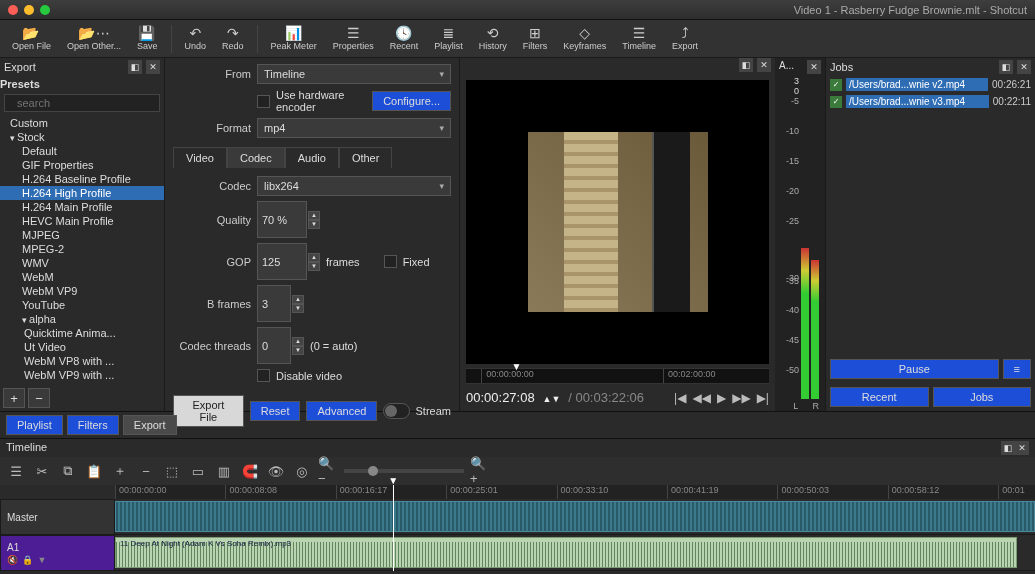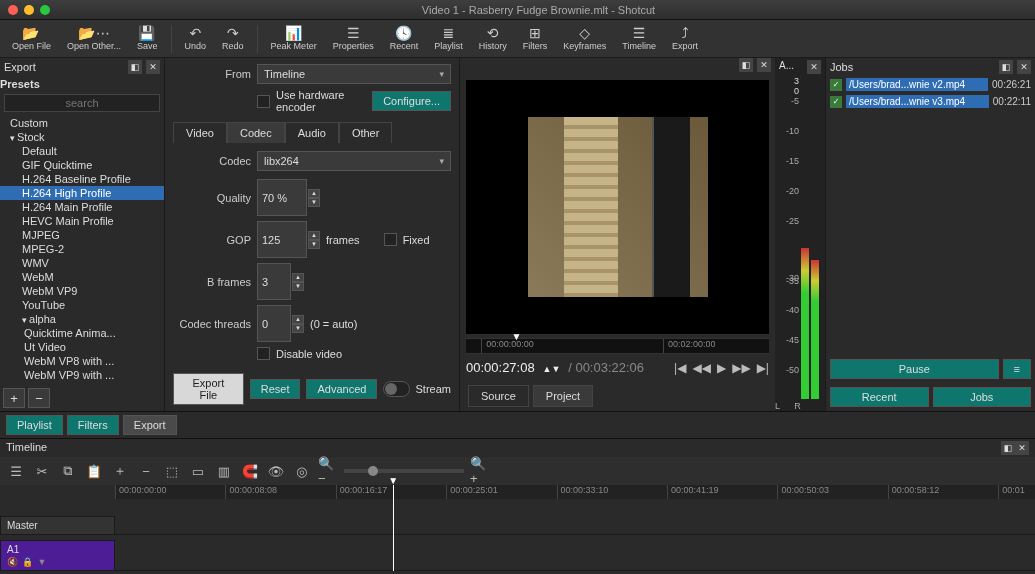--- a/index.html
+++ b/index.html
@@ -8,7 +8,7 @@
 .traffic { display: flex; gap: 6px; }
 .dot { width: 10px; height: 10px; border-radius: 50%; }
 .dot.r { background: #ff5f56; } .dot.y { background: #ffbd2e; } .dot.g { background: #27c93f; }
-.titlebar .title { flex: 1; text-align: center; color: #aaa; font-size: 11px; }
+.titlebar .title { flex: 1; text-align: right; color: #aaa; font-size: 11px; }
 
 .toolbar { height: 38px; background: #323232; display: flex; align-items: center; padding: 0 6px; gap: 4px; border-bottom: 1px solid #1a1a1a; }
 .tbtn { display: flex; flex-direction: column; align-items: center; justify-content: center; padding: 2px 6px; cursor: pointer; color: #ccc; gap: 1px; }

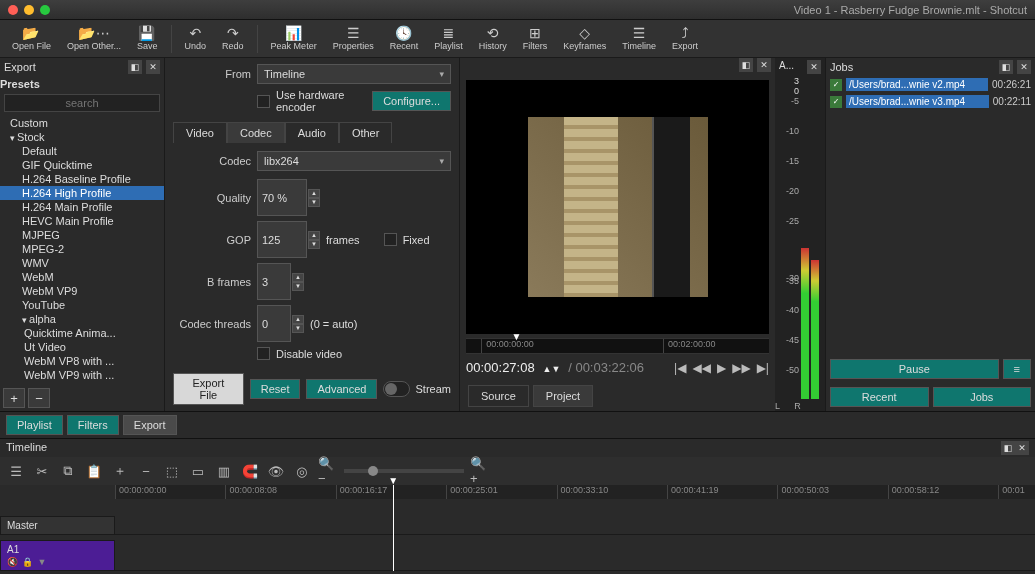--- a/index.html
+++ b/index.html
@@ -23,7 +23,7 @@
 .pbtn { width: 14px; height: 14px; background: #444; display: inline-flex; align-items: center; justify-content: center; font-size: 9px; cursor: pointer; }
 .presets-lbl { text-align: left; padding: 2px 0; font-weight: bold; font-size: 11px; }
 .search { margin: 2px 4px; }
-.search input { width: 100%; background: #222; border: 1px solid #444; color: #888; padding: 2px 12px; font-size: 11px; text-align: center; }
+.search input { width: 100%; background: #222; border: 1px solid #444; color: #888; padding: 2px 12px; font-size: 11px; }
 .tree { flex: 1; overflow: auto; padding: 2px 0; font-size: 11px; }
 .tree .item { padding: 1px 4px 1px 18px; cursor: pointer; white-space: nowrap; overflow: hidden; text-overflow: ellipsis; }
 .tree .item.lvl1 { padding-left: 10px; }

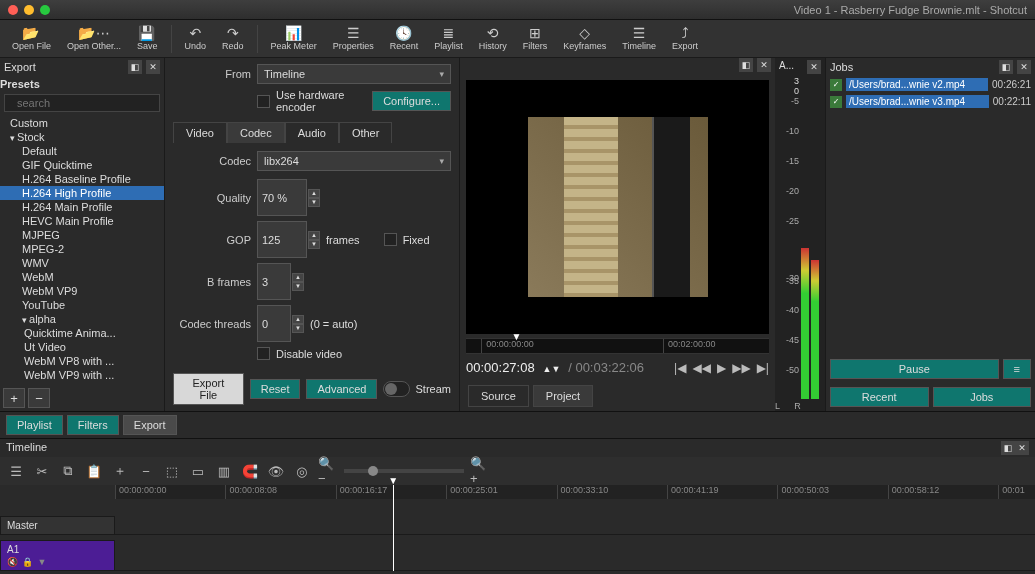--- a/index.html
+++ b/index.html
@@ -42,7 +42,7 @@
 .sel { flex: 1; display: flex; align-items: center; justify-content: space-between; cursor: pointer; }
 .sel::after { content: "▾"; font-size: 9px; margin-left: 4px; color: #aaa; }
 .chk { width: 13px; height: 13px; background: #222; border: 1px solid #555; display: inline-block; }
-.btn { background: #0f766e; border: 1px solid #555; color: #ddd; padding: 3px 10px; font-size: 11px; cursor: pointer; }
+.btn { background: #1d4ed8; border: 1px solid #555; color: #ddd; padding: 3px 10px; font-size: 11px; cursor: pointer; }
 .btn.primary { background: #d8d8d8; color: #222; }
 .tabs { display: flex; gap: 0; margin-bottom: 8px; margin-top: 4px; }
 .tab { padding: 4px 12px; background: #2a2a2a; border: 1px solid #444; border-bottom: none; cursor: pointer; font-size: 11px; }

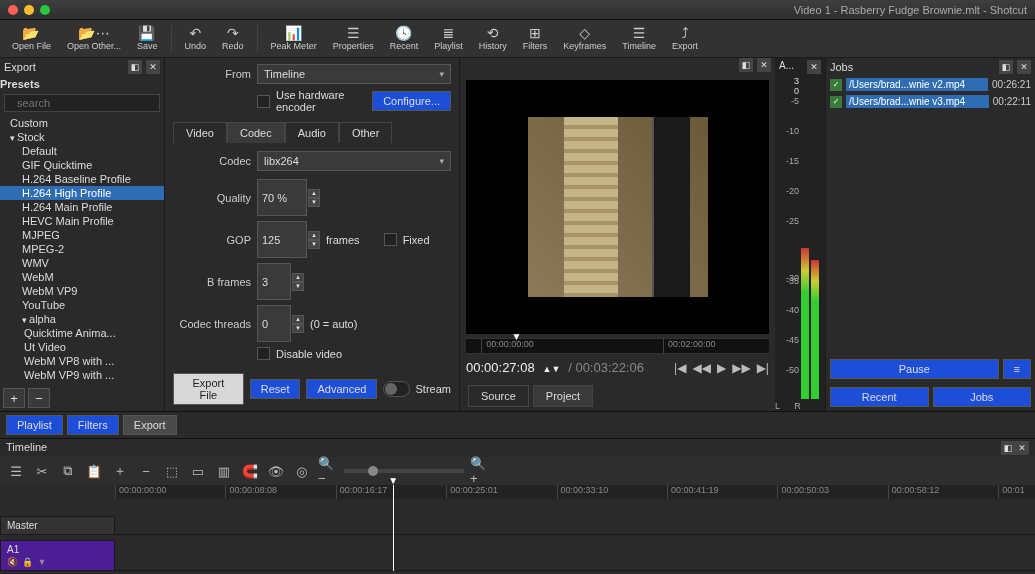--- a/index.html
+++ b/index.html
@@ -244,6 +244,10 @@
       <span style="flex:1">Use hardware encoder</span>
       <button class="btn">Configure...</button>
     </div>
+    <div class="frow">
+      <label>Format</label>
+      <div class="sel">mp4</div>
+    </div>
     <div class="tabs" id="etabs">
         <div class="tab">Video</div>
         <div class="tab active">Codec</div>

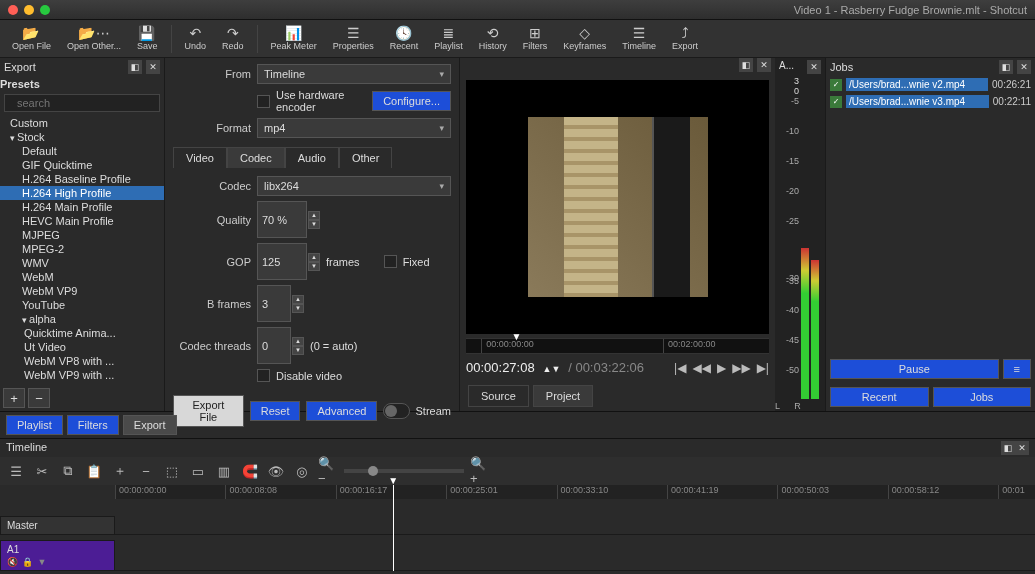--- a/index.html
+++ b/index.html
@@ -209,7 +209,7 @@
         <div class="item lvl1">Custom</div>
         <div class="item lvl1 caret open">Stock</div>
         <div class="item lvl2">Default</div>
-        <div class="item lvl2">GIF Quicktime</div>
+        <div class="item lvl2">GIF Properties</div>
         <div class="item lvl2">H.264 Baseline Profile</div>
         <div class="item lvl2 selected">H.264 High Profile</div>
         <div class="item lvl2">H.264 Main Profile</div>

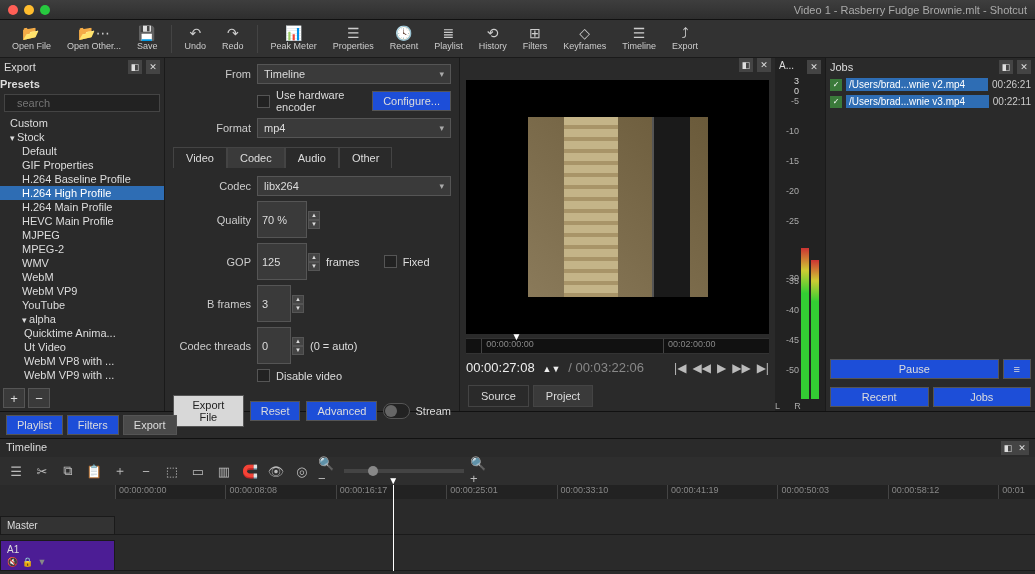--- a/index.html
+++ b/index.html
@@ -342,10 +342,6 @@
         <span>▶|</span>
       </div>
     </div>
-    <div class="srctabs">
-      <div class="srctab">Source</div>
-      <div class="srctab active">Project</div>
-    </div>
   </div>
 
   <div class="meters">

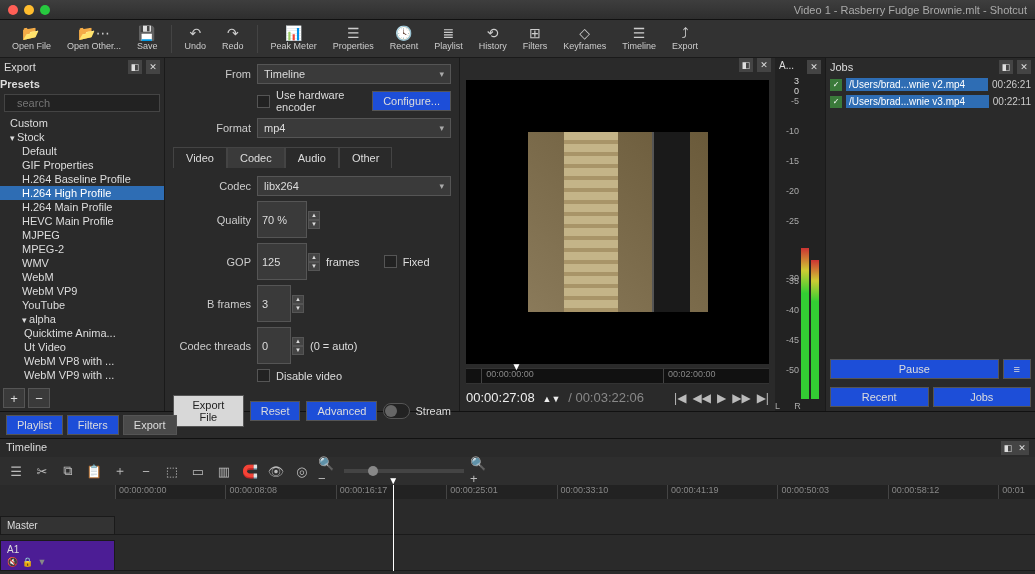--- a/index.html
+++ b/index.html
@@ -79,7 +79,7 @@
 .scale { flex:1; position: relative; }
 .scale .lbl { position: absolute; right: 26px; font-size: 9px; color: #aaa; }
 .bar { position: absolute; bottom: 12px; width: 8px; background: linear-gradient(to top,#3c3,#3c3 70%,#cc3 85%,#c33); }
-.lr { position:absolute; bottom:0; width:100%; text-align:left; font-size:9px; color:#aaa; letter-spacing: 6px;}
+.lr { position:absolute; bottom:0; width:100%; text-align:right; font-size:9px; color:#aaa; letter-spacing: 6px;}
 
 .jobs { width: 210px; display: flex; flex-direction: column; border-left: 1px solid #1a1a1a; }
 .jobrow { display: flex; align-items: center; padding: 2px 4px; gap: 4px; font-family: monospace; font-size: 10px; }

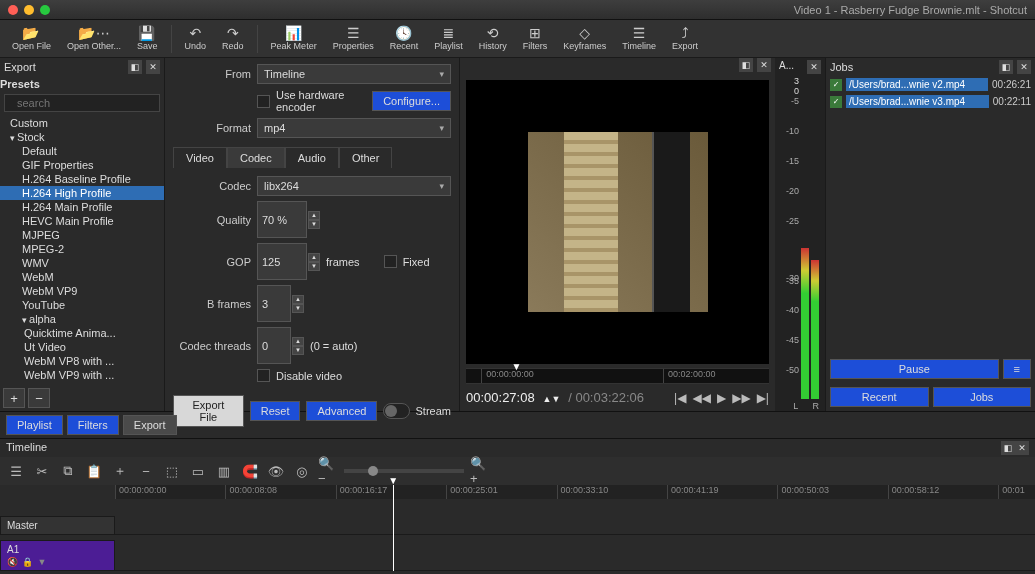--- a/index.html
+++ b/index.html
@@ -103,7 +103,7 @@
 .zoom::after { content:""; position:absolute; width:10px; height:10px; background:#888; border-radius:50%; top:-3px; left:20%;}
 
 .tracks { display:flex; flex-direction:column;}
-.trk { display: flex; height: 36px; align-items: flex-end; }
+.trk { display: flex; height: 36px; }
 .trk .head { width: 115px; background: #333; border: 1px solid #1a1a1a; padding: 3px 6px; font-size: 10px; display:flex; flex-direction:column; justify-content:center;}
 .trk .body { flex: 1; position: relative; background: #2a2a2a; border-bottom: 1px solid #1a1a1a; overflow:hidden;}
 .ruler { height: 14px; background: #222; position: relative; margin-left: 115px; font-size: 9px; color:#888;}

